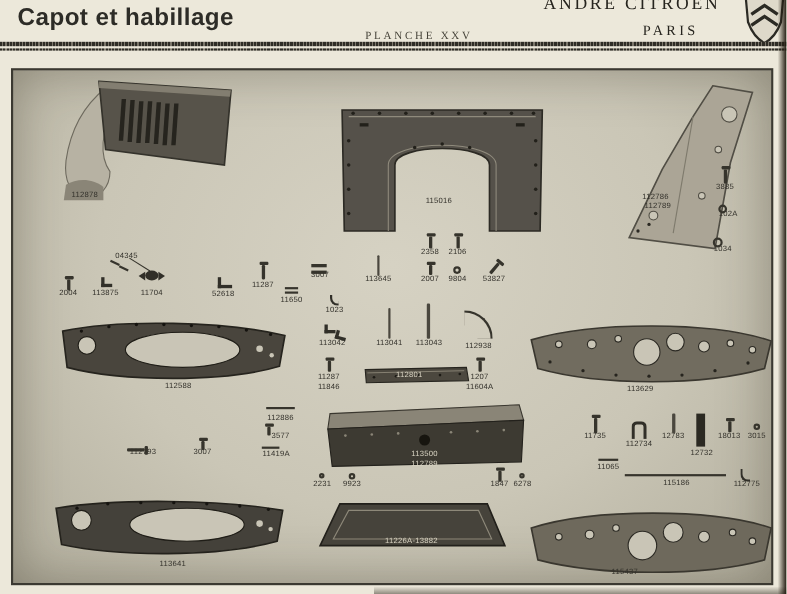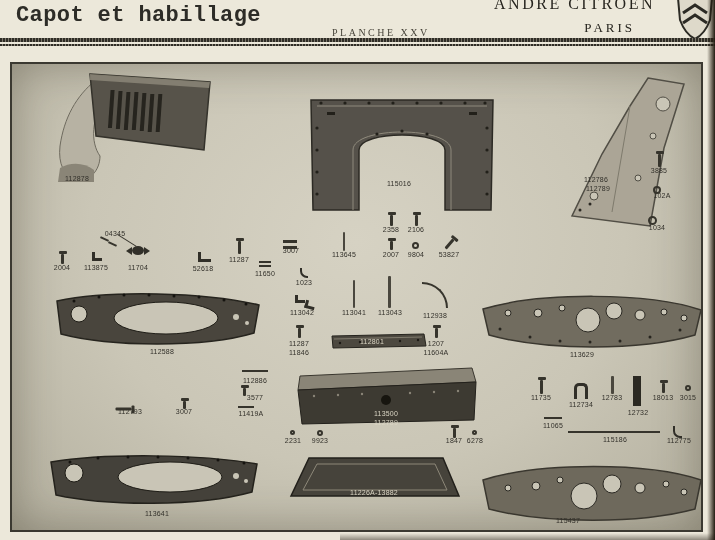--- a/index.html
+++ b/index.html
@@ -16,7 +16,7 @@
   header{position:absolute;left:0;top:0;width:100%;height:60px;}
   .title{
     position:absolute;left:16px;top:3px;
-    font-family:Liberation Mono, monospace;font-size:22px;font-weight:600;
+    font-family:Liberation Sans, sans-serif;font-size:22px;font-weight:600;
     color:#2d2c27;letter-spacing:.4px;
   }
   .plate-no{

